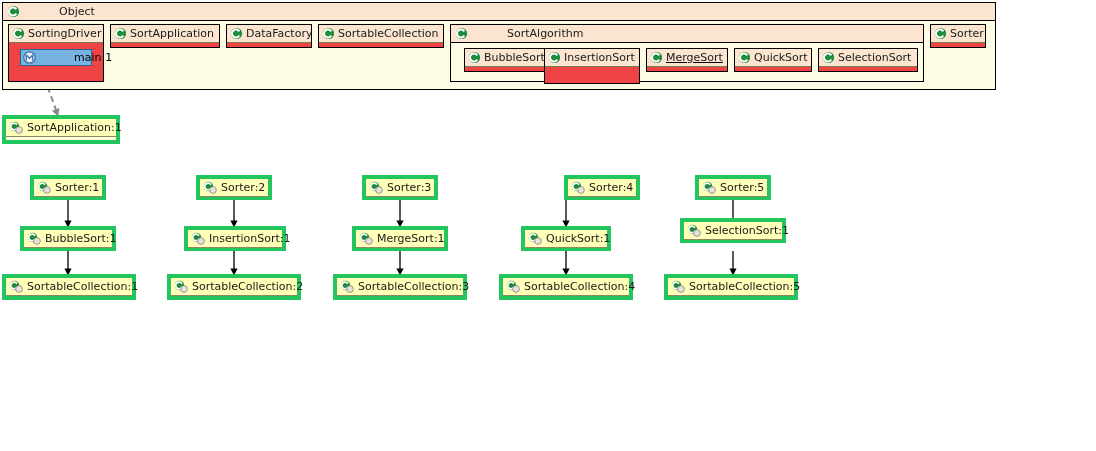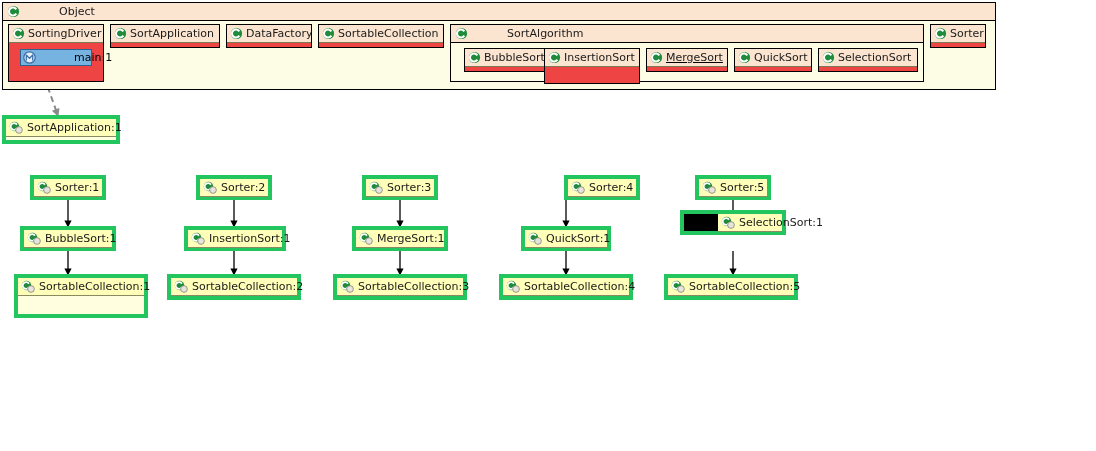--- a/index.html
+++ b/index.html
@@ -528,7 +528,7 @@
         </div>
         <div class="inst-body"></div>
       </div>
-      <div class="inst" style="left: 680px; top: 210px; width: 106px; height: 25px; padding-left: 34px;">
+      <div class="inst" style="left: 680px; top: 218px; width: 106px; height: 25px;">
         <div class="inst-head">
           <span class="ico ico-inst">
             <svg width="11" height="11" viewBox="0 0 13 13" style="left:0;top:0;">

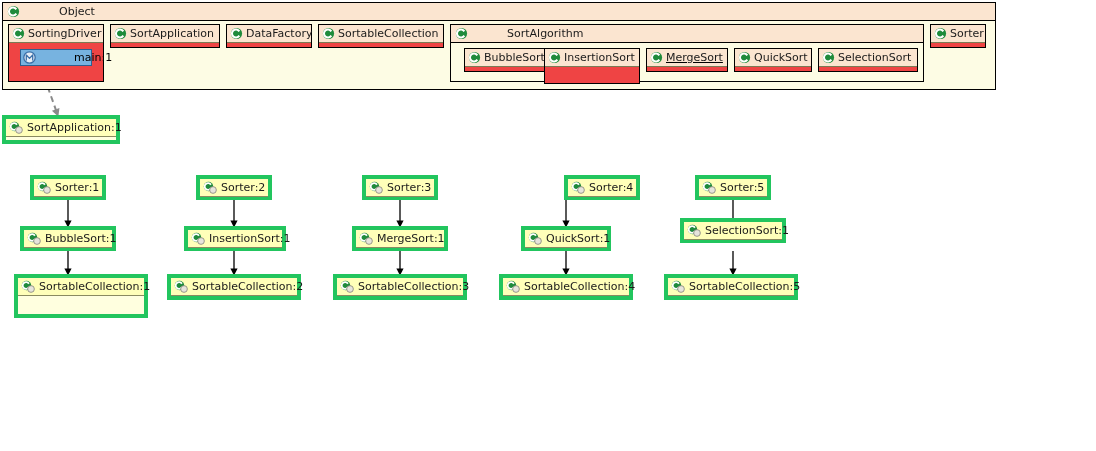--- a/index.html
+++ b/index.html
@@ -363,7 +363,7 @@
         </div>
         <div class="inst-body"></div>
       </div>
-      <div class="inst" style="left: 2px; top: 274px; width: 134px; height: 44px; margin-left: 12px;">
+      <div class="inst" style="left: 2px; top: 274px; width: 134px; height: 26px;">
         <div class="inst-head">
           <span class="ico ico-inst">
             <svg width="11" height="11" viewBox="0 0 13 13" style="left:0;top:0;">

